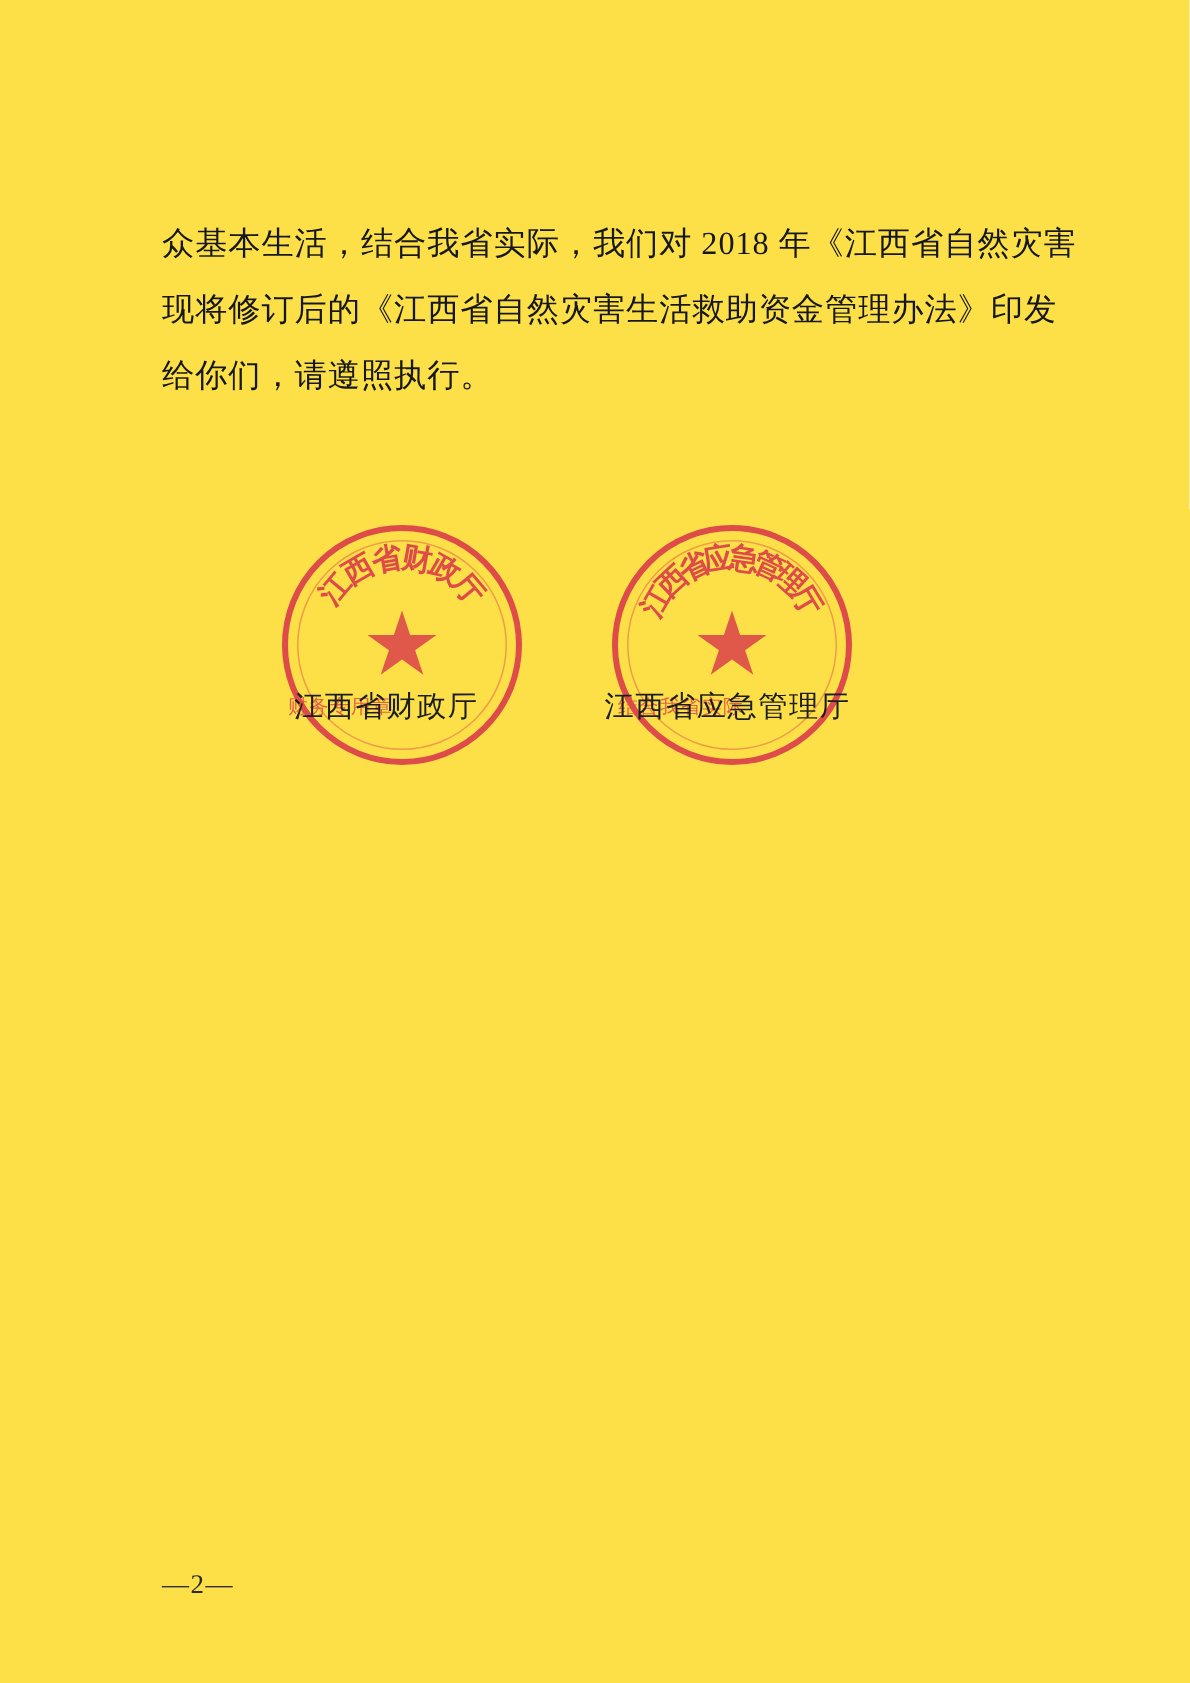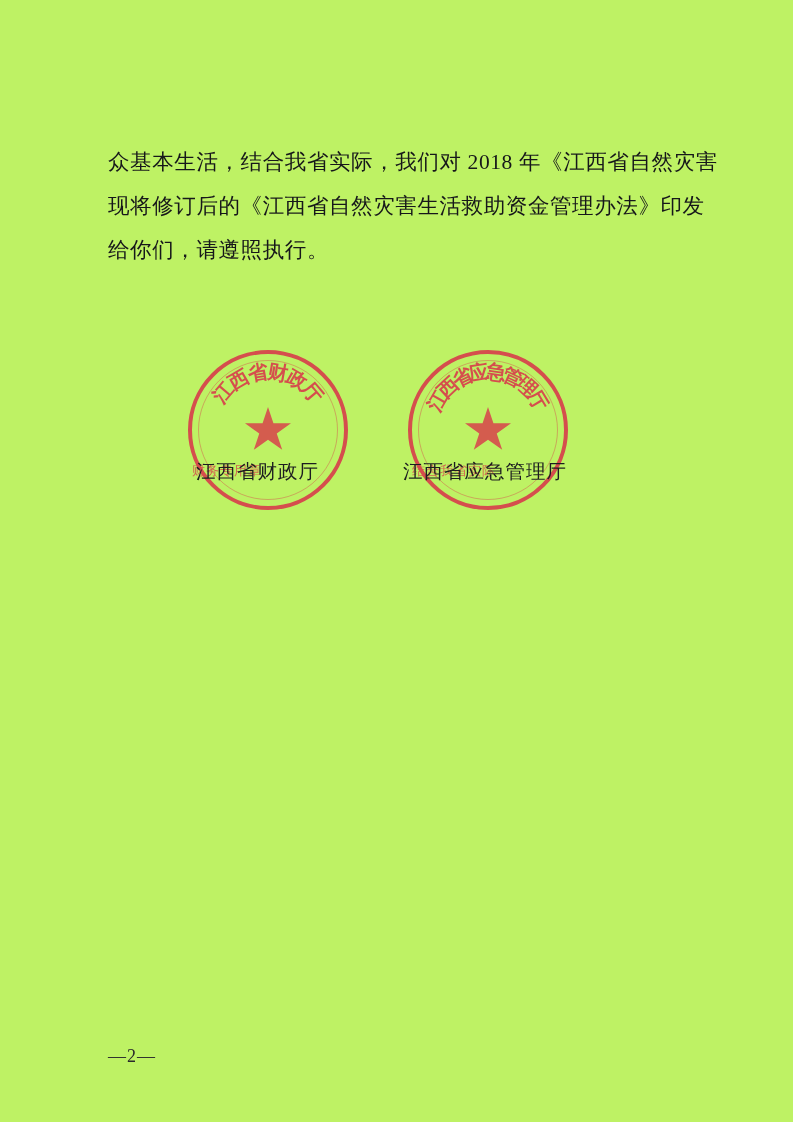--- a/index.html
+++ b/index.html
@@ -19,7 +19,7 @@
   .page {
     position: absolute;
     inset: 0;
-    background: #bef264;
+    background: #fde047;
   }
 
   

